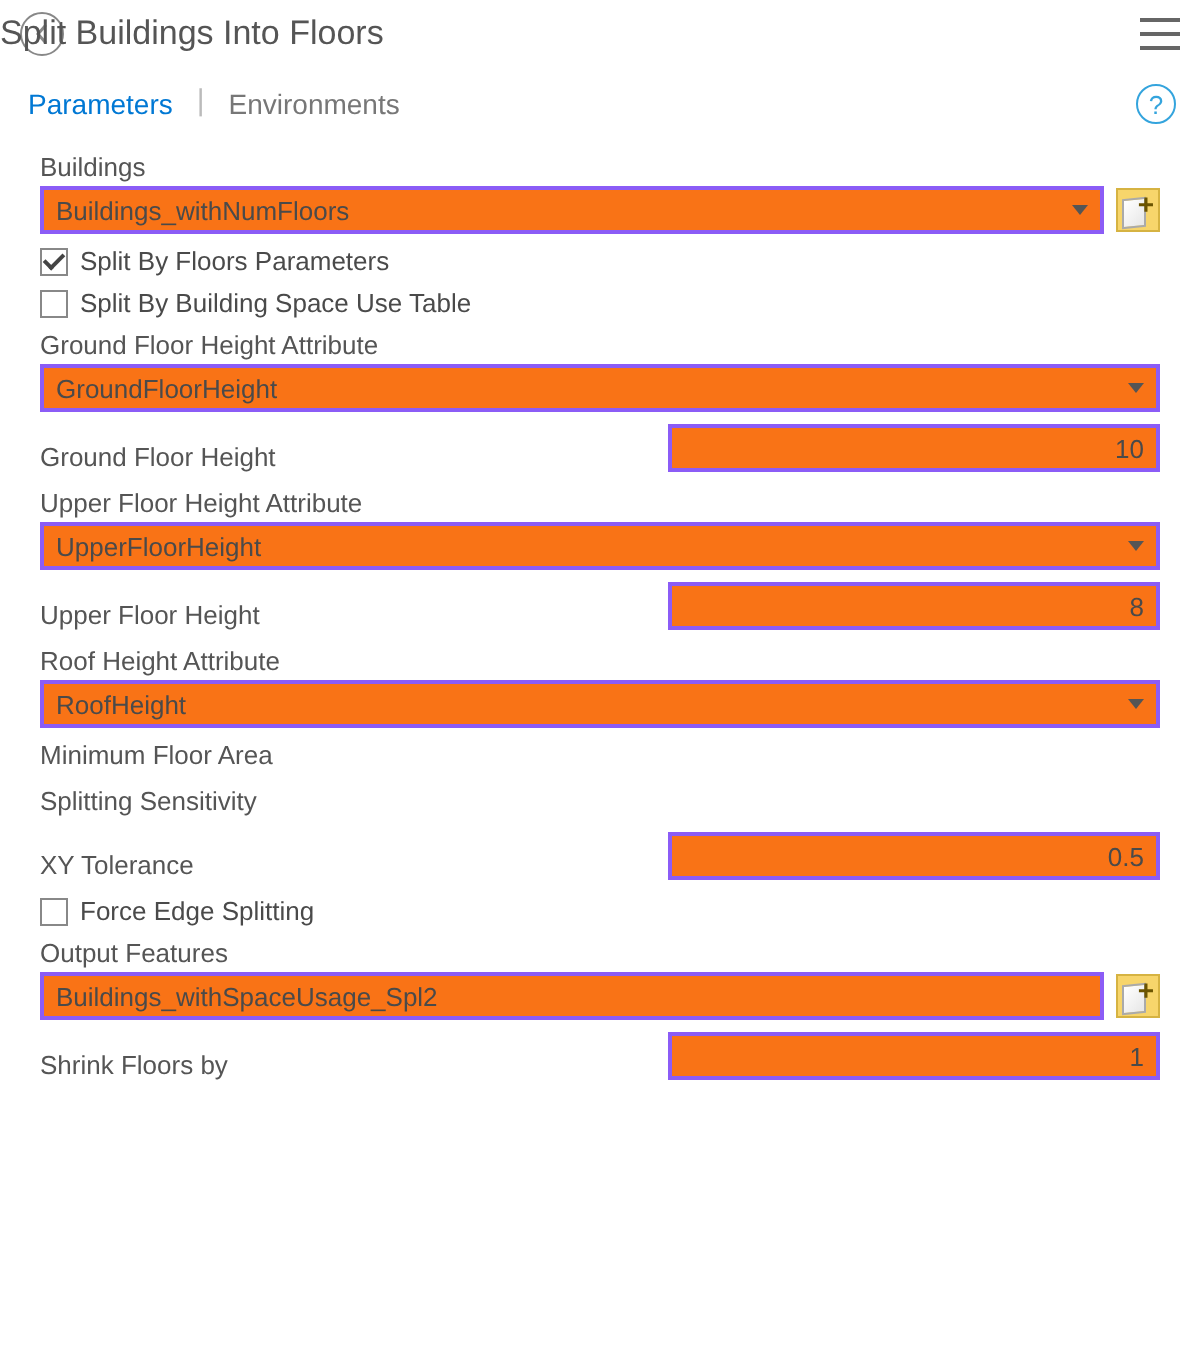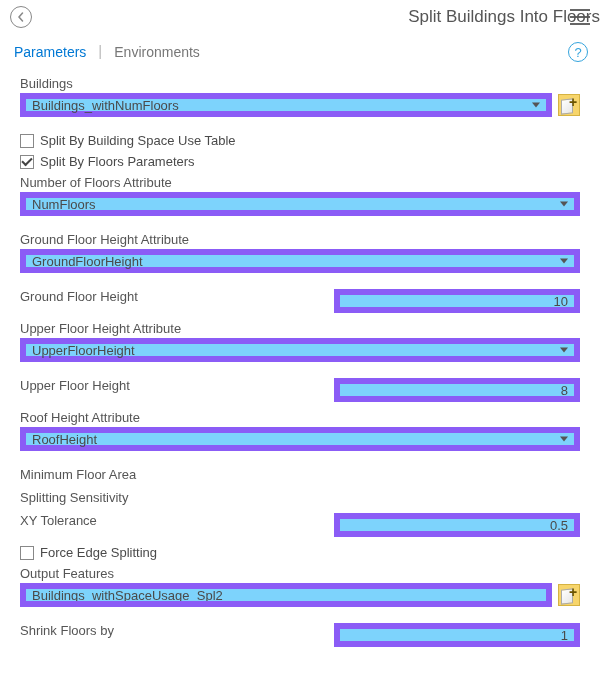--- a/index.html
+++ b/index.html
@@ -33,12 +33,11 @@
   .title {
     position: absolute;
     left: 0; right: 0;
-    text-align: right;
+    text-align: left;
     font-size: 17px;
     font-weight: 400;
     color: #555;
     pointer-events: none;
-    padding-left: 33px;
   }
   .burger {
     margin-left: auto;

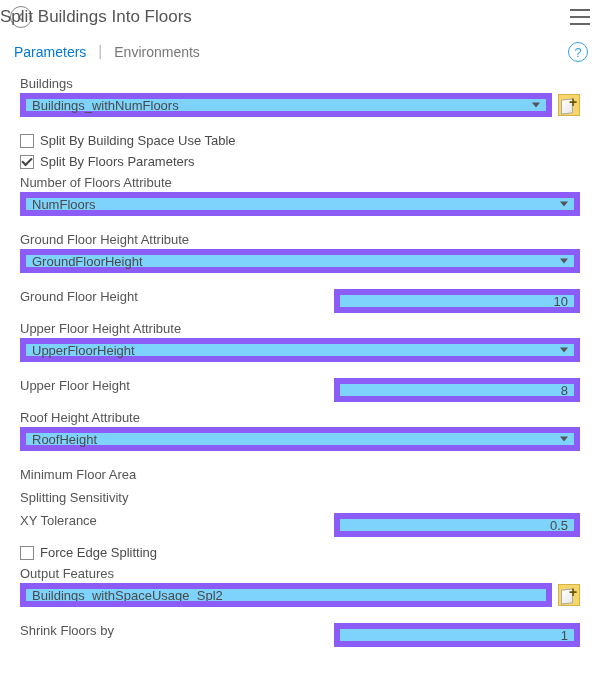--- a/index.html
+++ b/index.html
@@ -91,7 +91,7 @@
     padding: 4px 20px 10px 20px;
   }
   .field {
-    margin-bottom: 12px;
+    margin-bottom: 2px;
   }
   .label {
     display: block;

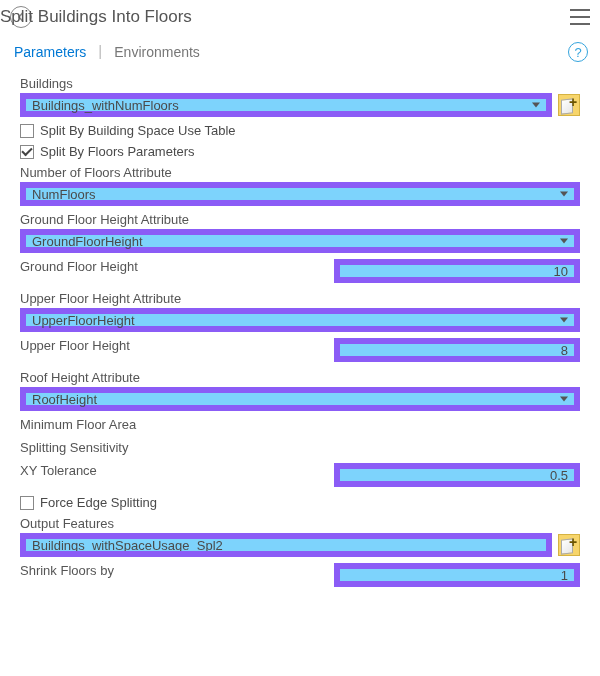--- a/index.html
+++ b/index.html
@@ -104,8 +104,8 @@
     gap: 6px;
   }
   .select, .text-input {
-    border: 6px solid #8b5cf6;
-    background: #7dd3fc;
+    border: 2px solid #8b5cf6;
+    background: #f97316;
     font-size: 13px;
     color: #4a4a4a;
     height: 24px;

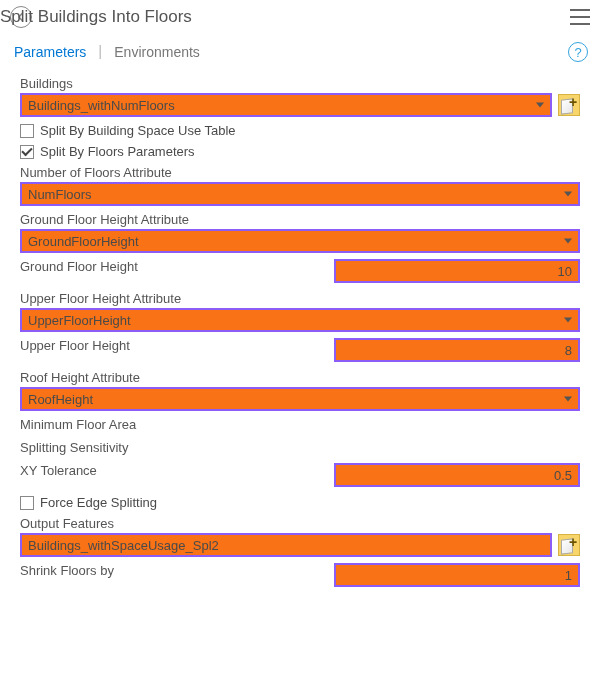--- a/index.html
+++ b/index.html
@@ -238,13 +238,13 @@
   </div>
 
   <div class="checkbox-row">
+    <div class="cb checked"></div>
+    <span>Split By Floors Parameters</span>
+  </div>
+
+  <div class="checkbox-row">
     <div class="cb"></div>
     <span>Split By Building Space Use Table</span>
-  </div>
-
-  <div class="checkbox-row">
-    <div class="cb checked"></div>
-    <span>Split By Floors Parameters</span>
   </div>
 
   <div class="field">

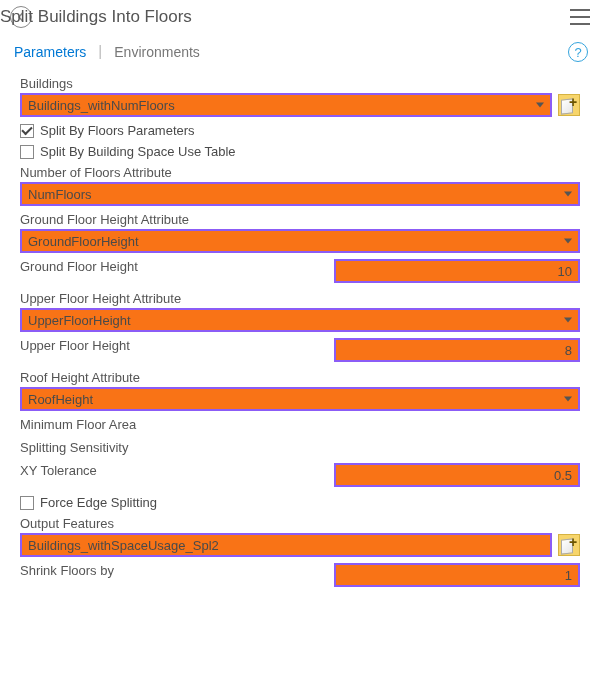--- a/index.html
+++ b/index.html
@@ -247,13 +247,6 @@
     <span>Split By Building Space Use Table</span>
   </div>
 
-  <div class="field">
-    <span class="label">Number of Floors Attribute</span>
-    <div class="select">
-      <span>NumFloors</span>
-      <span class="caret"></span>
-    </div>
-  </div>
 
   <div class="field">
     <span class="label">Ground Floor Height Attribute</span>

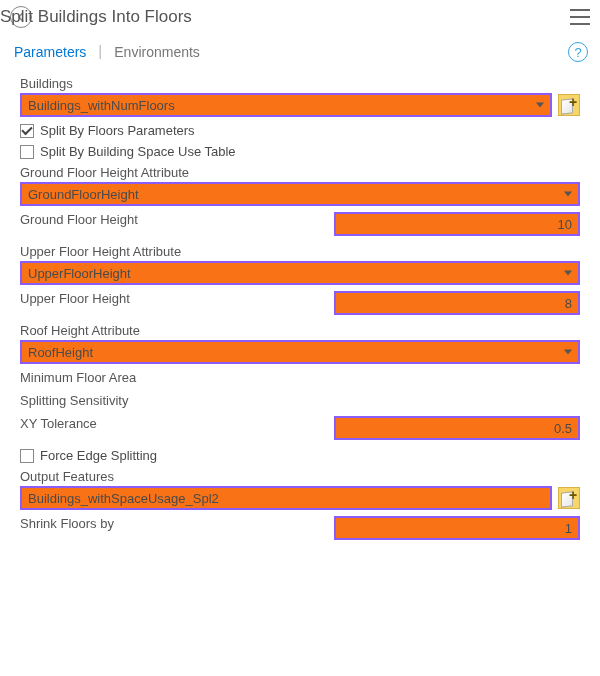--- a/index.html
+++ b/index.html
@@ -182,7 +182,7 @@
   }
   .labelval-row {
     display: flex;
-    align-items: flex-start;
+    align-items: flex-end;
     padding: 4px 0;
     gap: 4px;
   }

